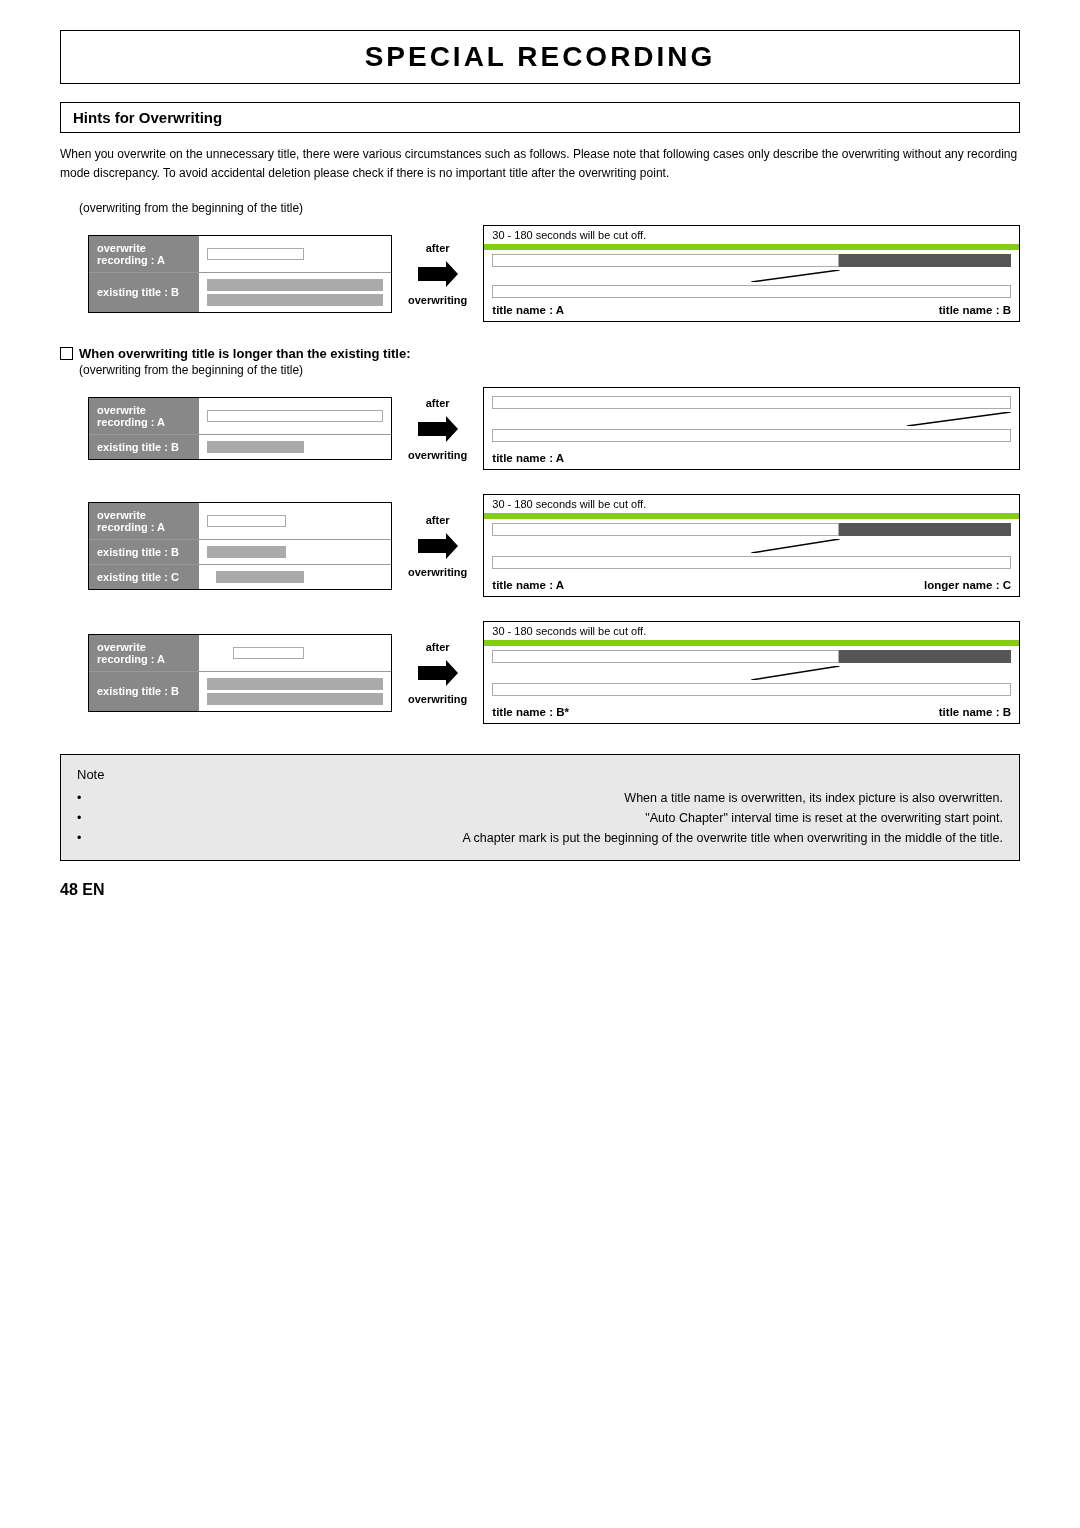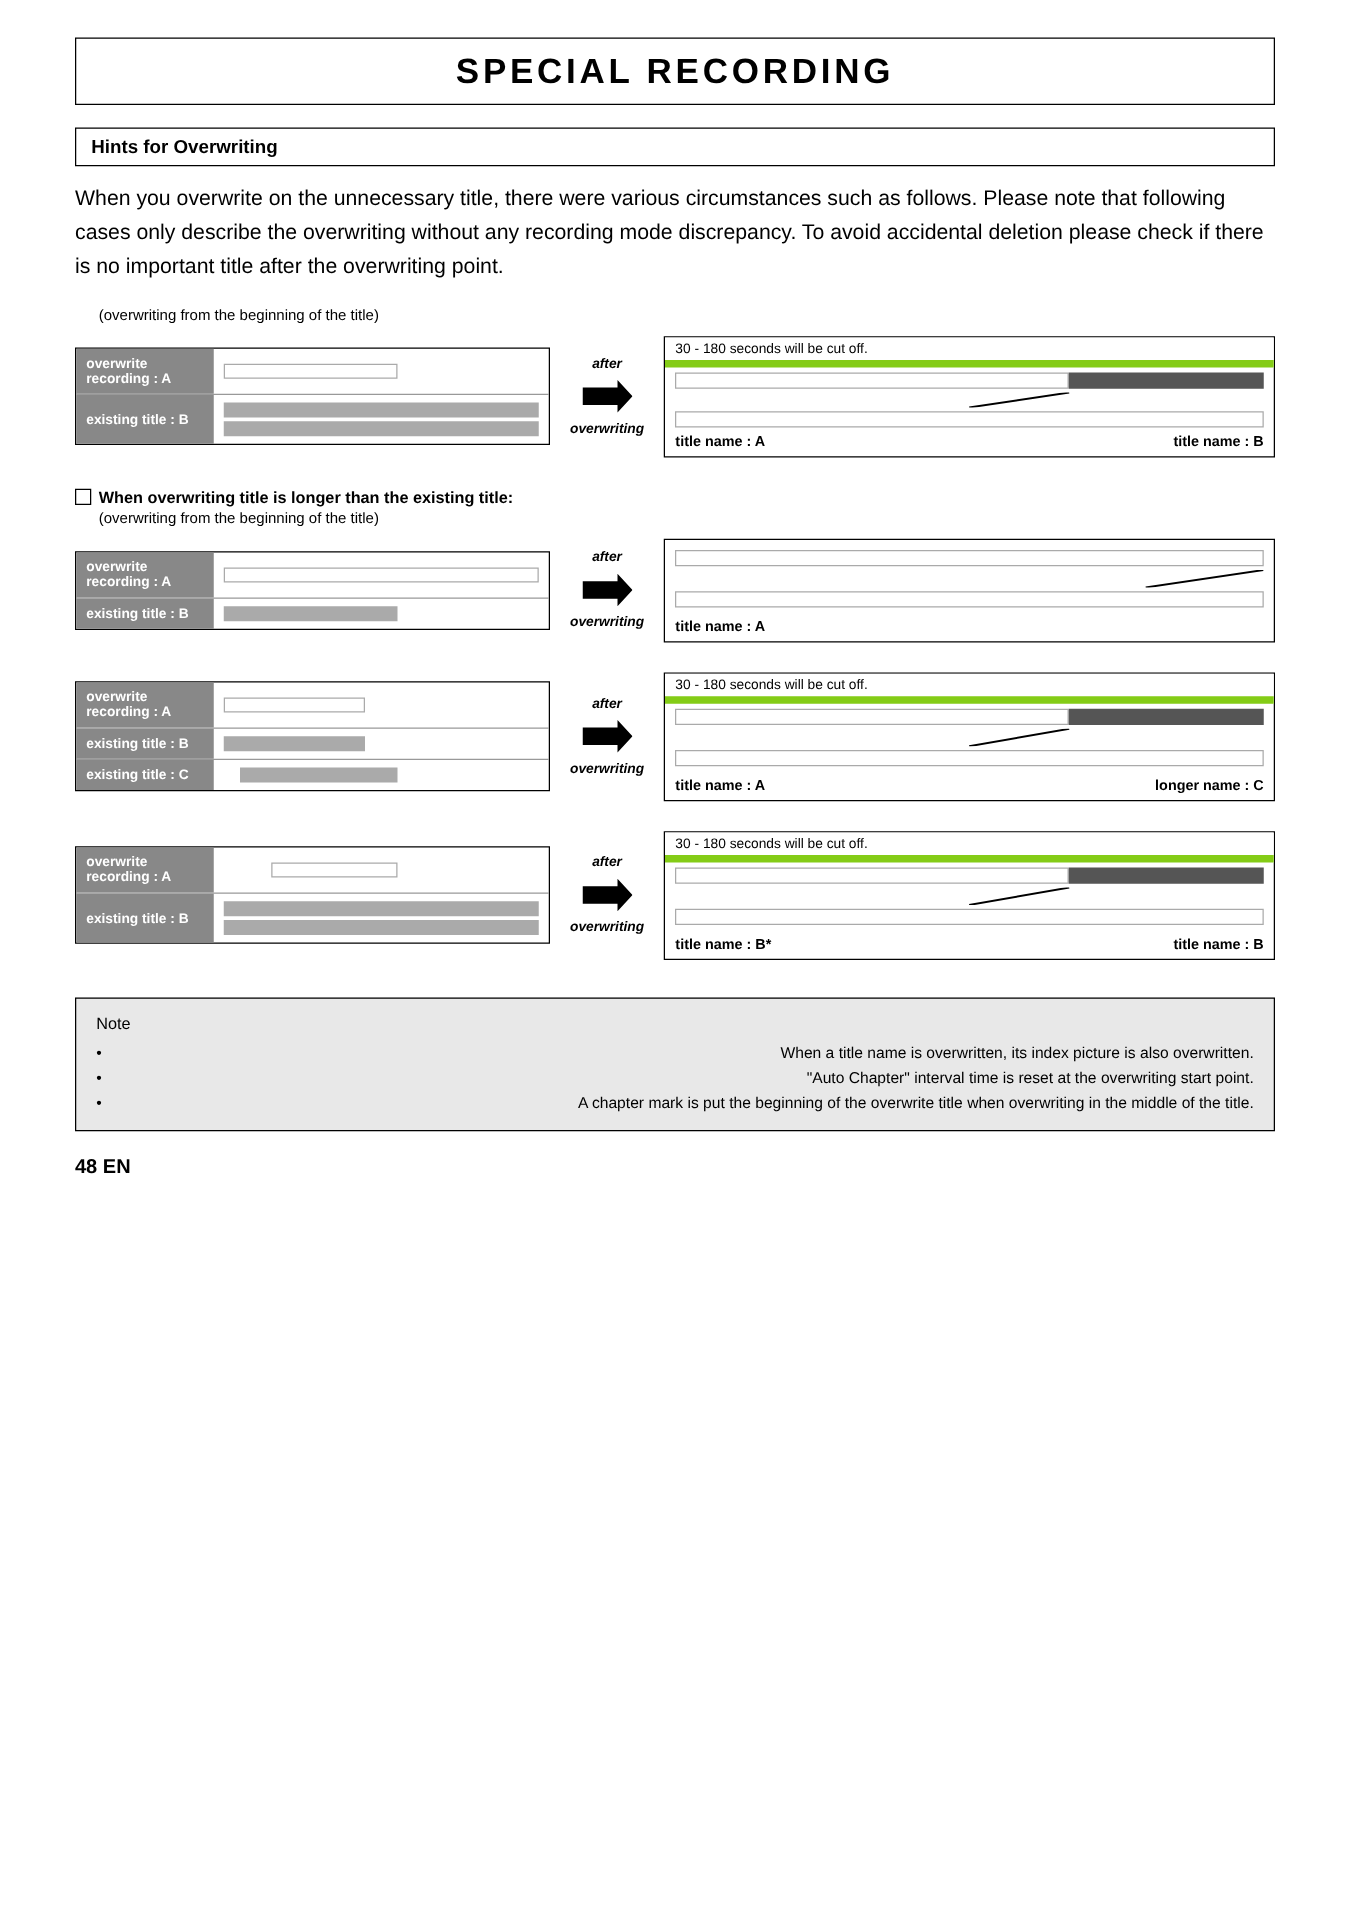--- a/index.html
+++ b/index.html
@@ -30,7 +30,7 @@
       background: #fff;
     }
     .intro-text {
-      font-size: 17px;
+      font-size: 12px;
       line-height: 1.6;
       margin-bottom: 18px;
     }

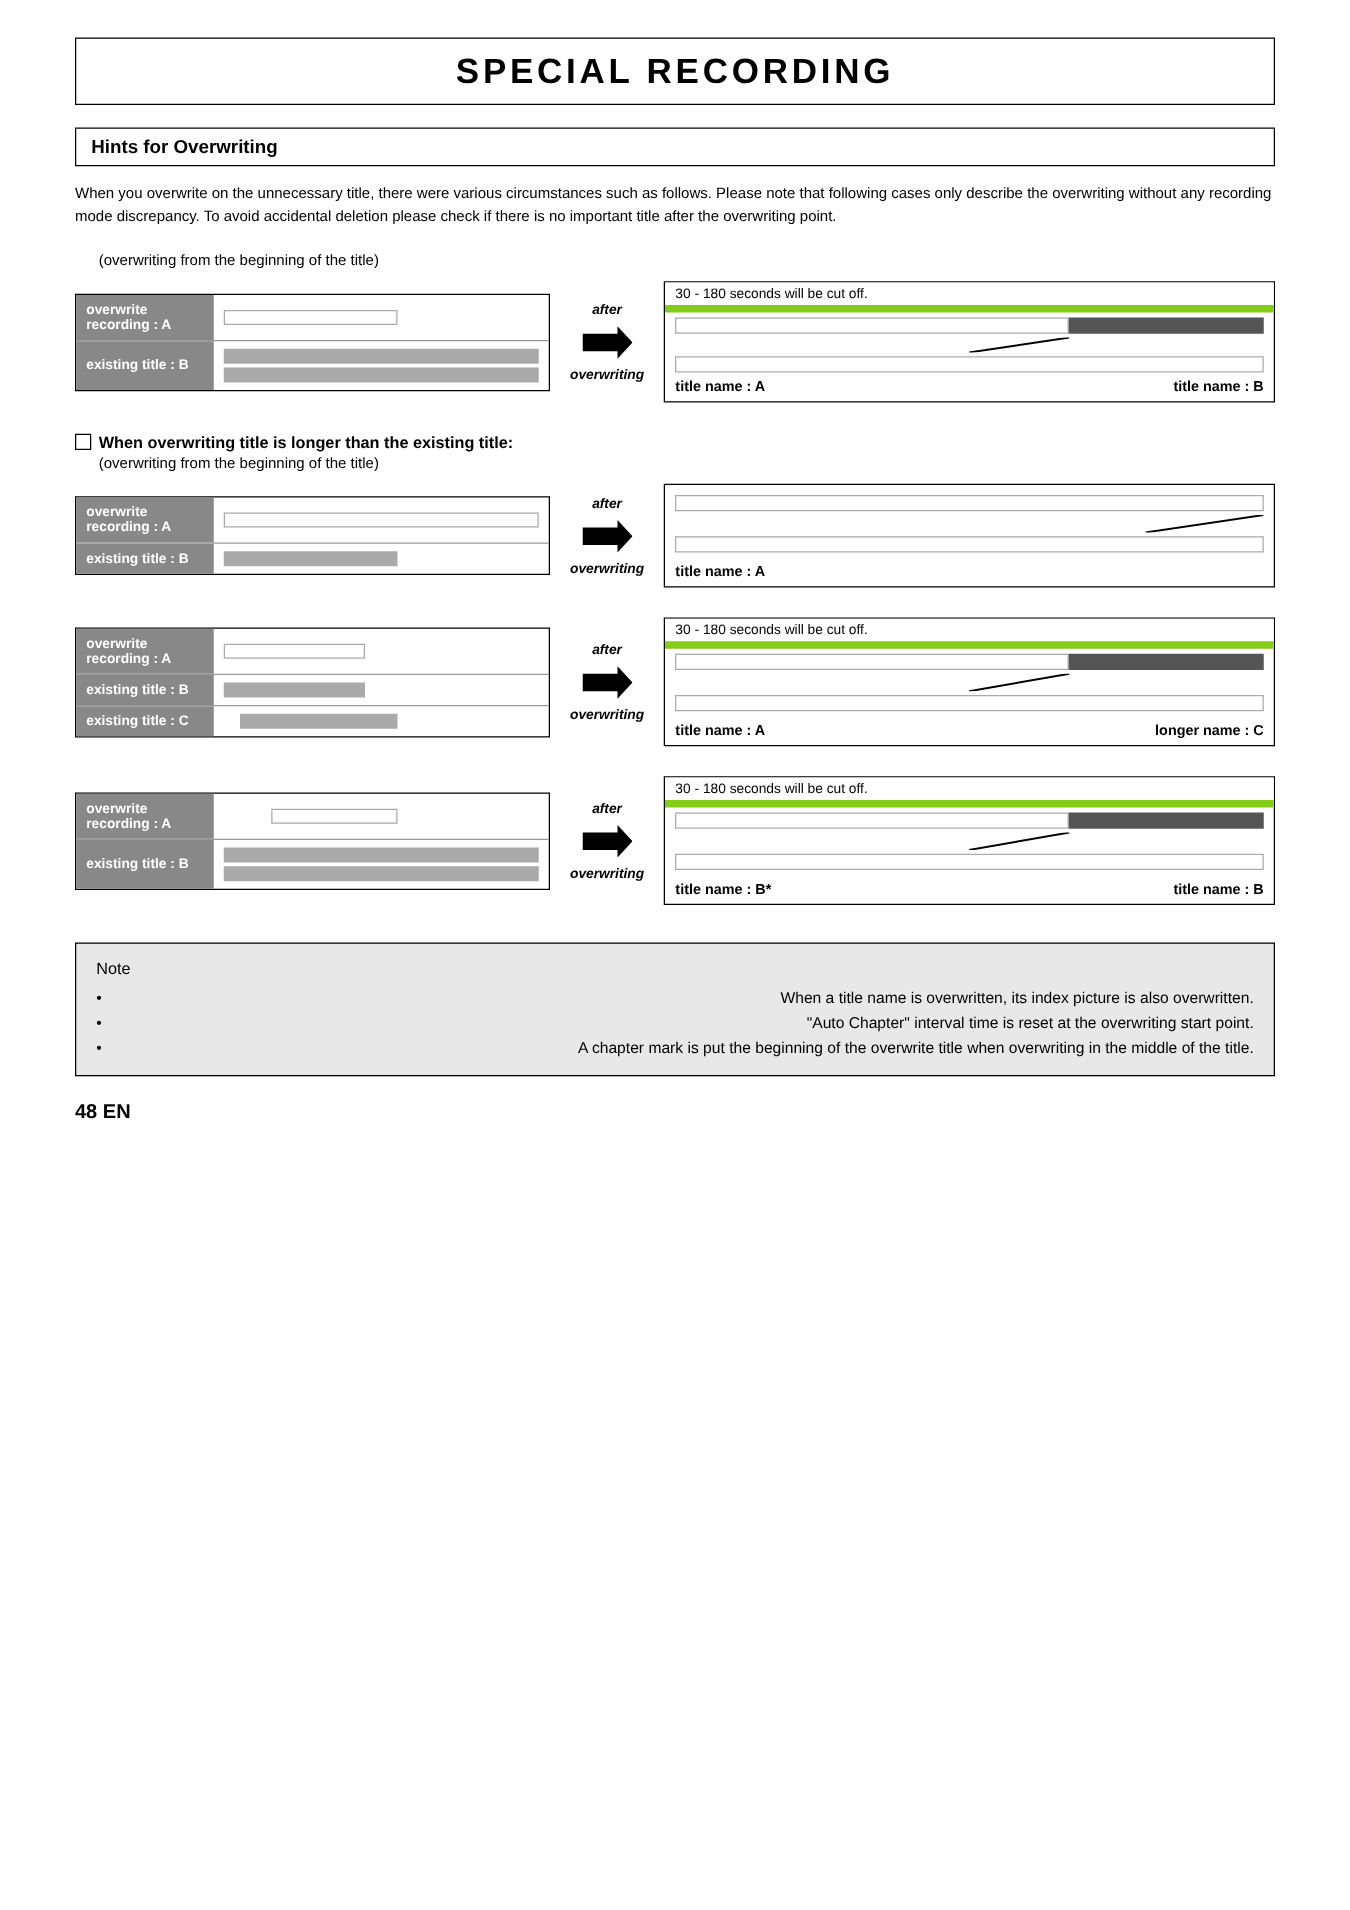--- a/index.html
+++ b/index.html
@@ -62,9 +62,10 @@
       margin-bottom: 24px;
     }
     .diagram-left {
-      width: 380px;
+      width: 304px;
       flex-shrink: 0;
       border: 1.5px solid #000;
+      margin-left: 28px;
     }
     .diagram-left-row {
       display: flex;

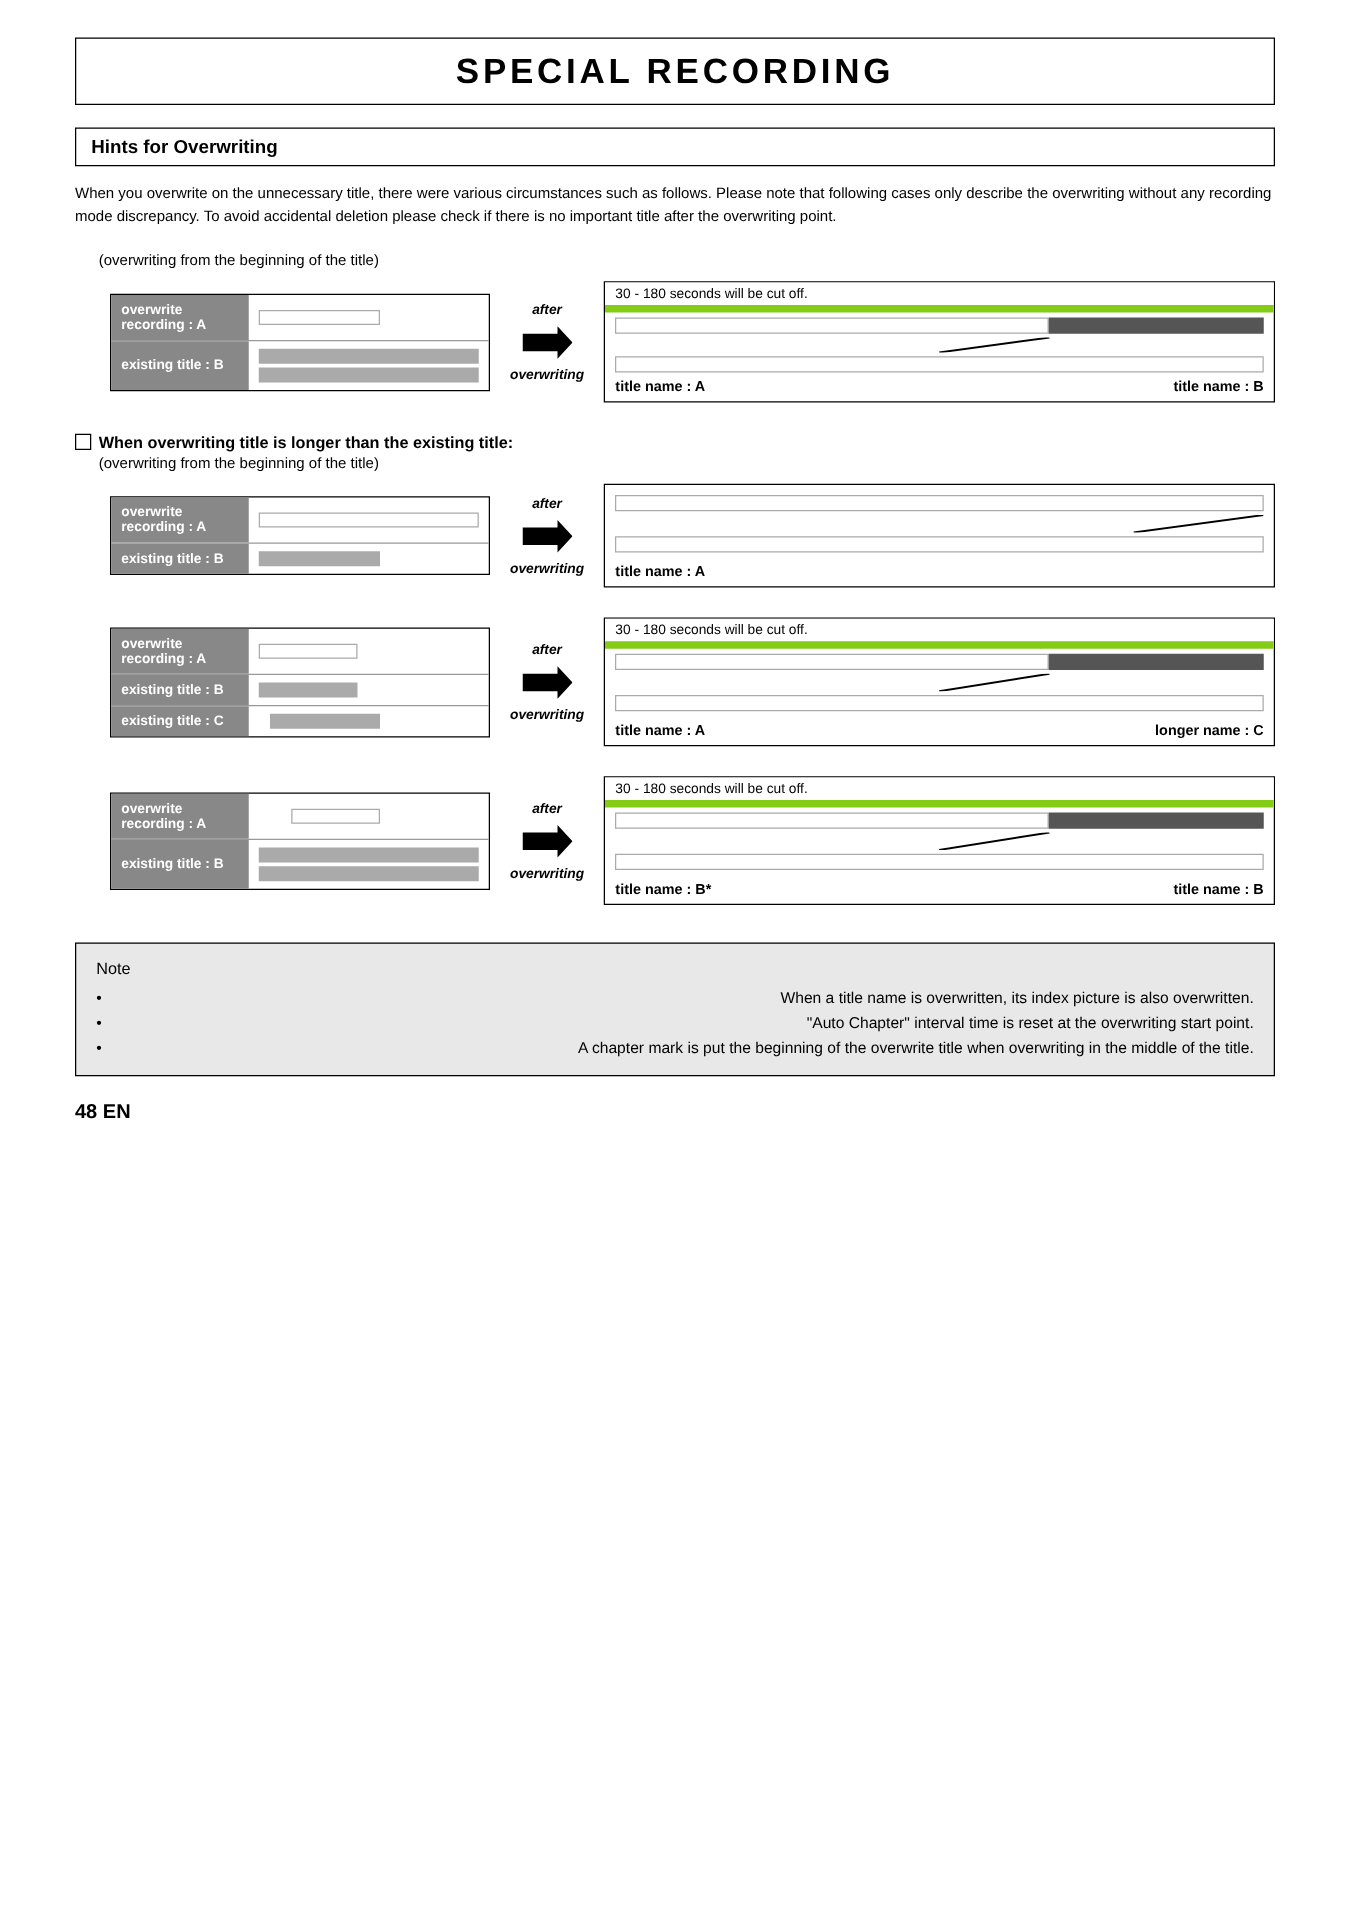--- a/index.html
+++ b/index.html
@@ -201,7 +201,6 @@
       justify-content: center;
       gap: 2px;
       flex-shrink: 0;
-      font-style: italic;
     }
     .arrow-svg {
       width: 40px;

